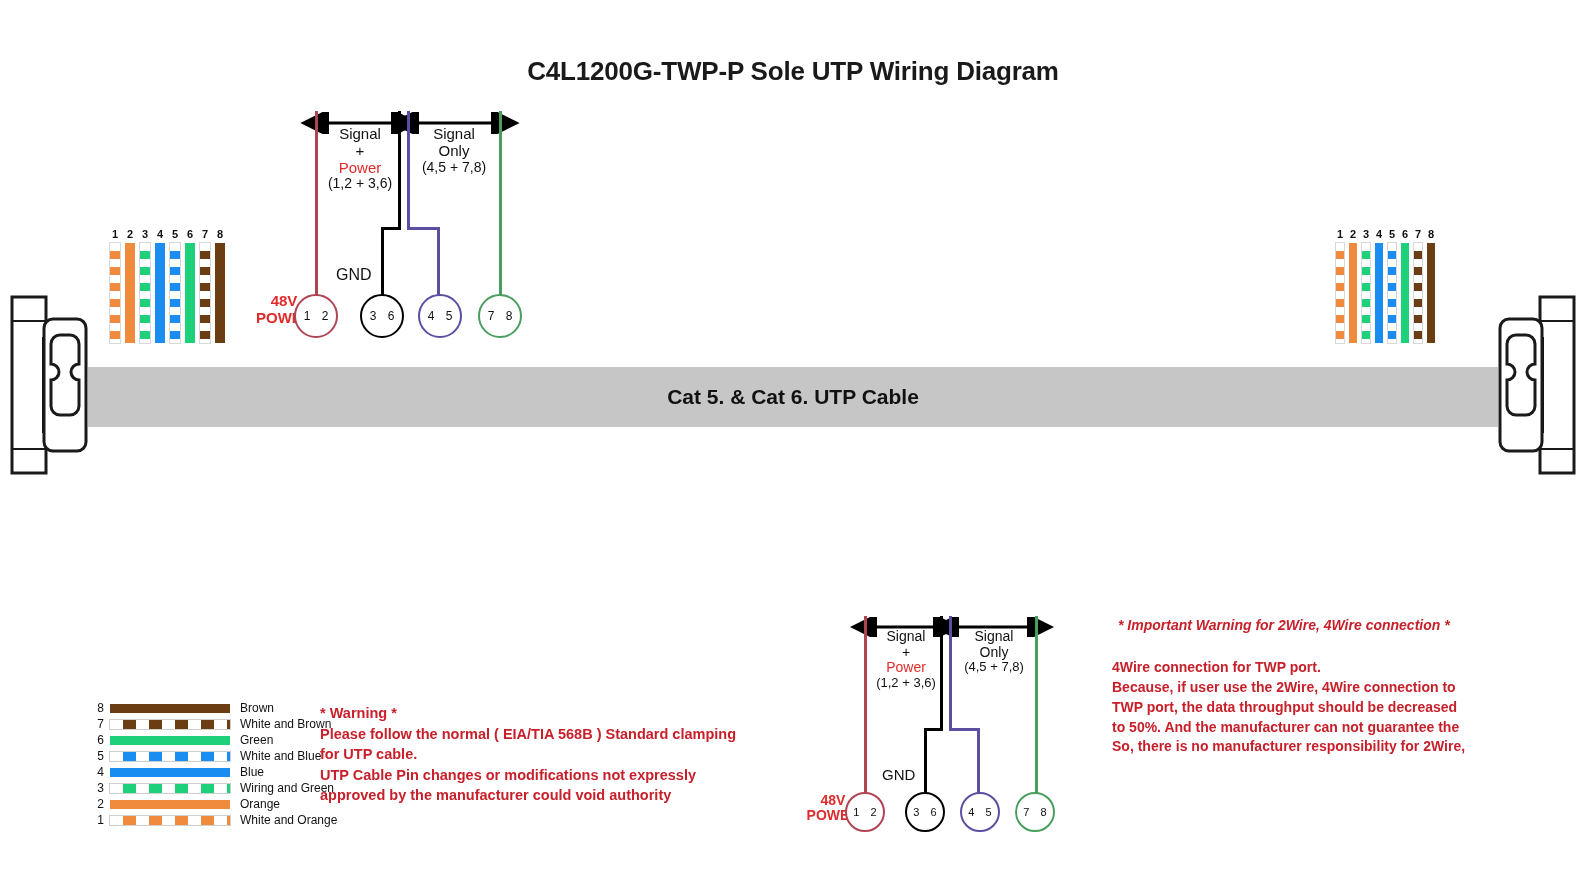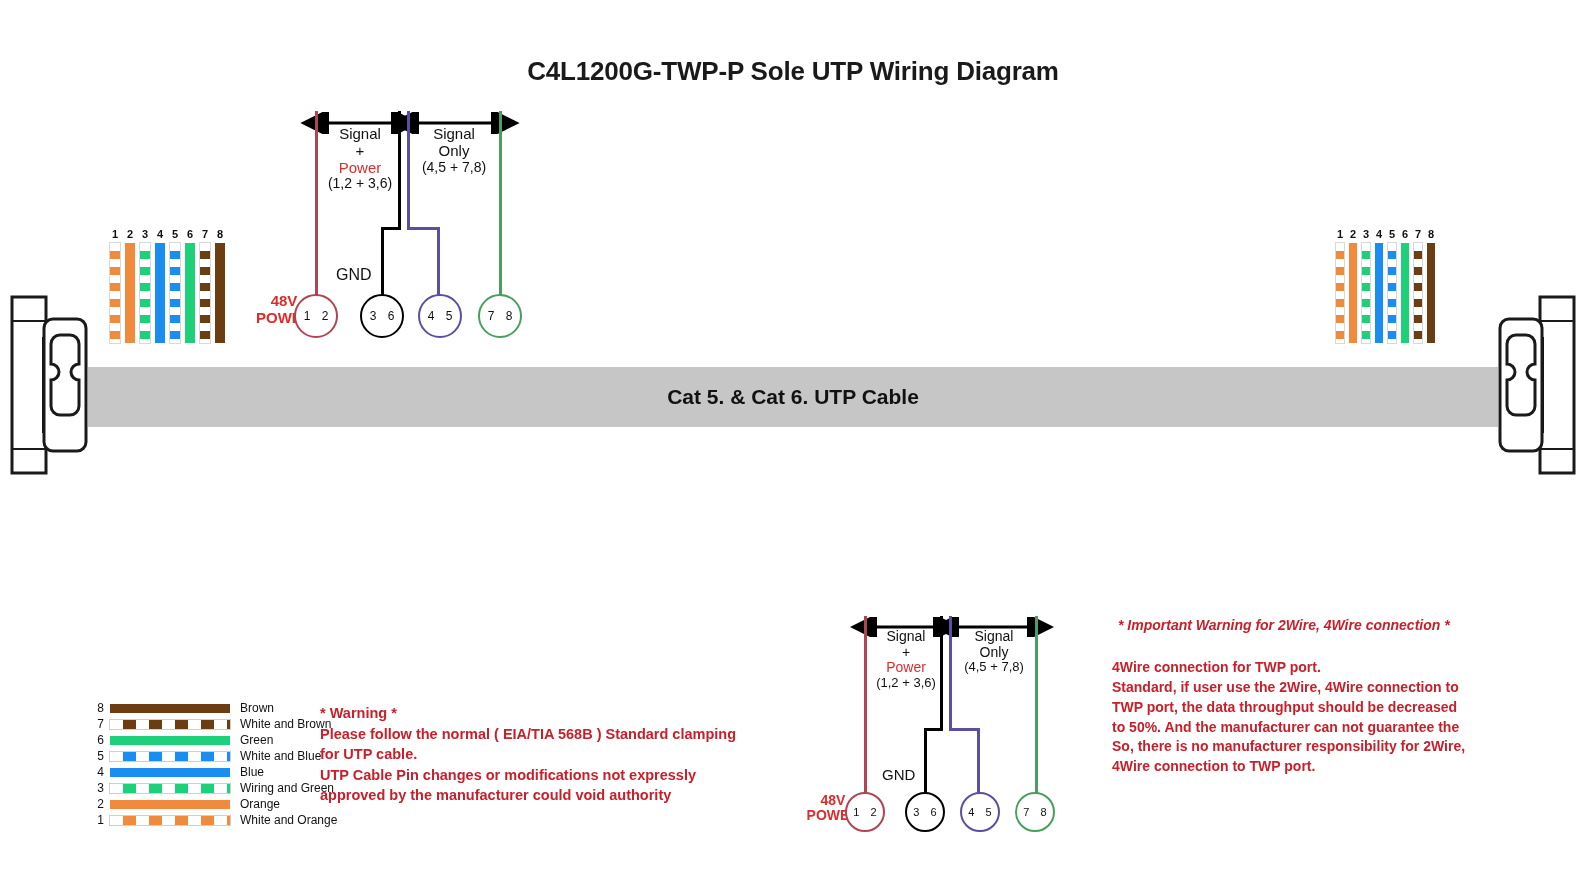--- a/index.html
+++ b/index.html
@@ -336,7 +336,7 @@
 <div class="warn warn-right" id="warn-right">
     <p class="hdr">* Important Warning for 2Wire, 4Wire connection *</p>
     <p>4Wire connection for TWP port.</p>
-    <p>Standard, if user use the 2Wire, 4Wire connection to</p>
+    <p>Because, if user use the 2Wire, 4Wire connection to</p>
     <p>TWP port, the data throughput should be decreased</p>
     <p>to 50%. And the manufacturer can not guarantee the</p>
     <p>So, there is no manufacturer responsibility for 2Wire,</p>

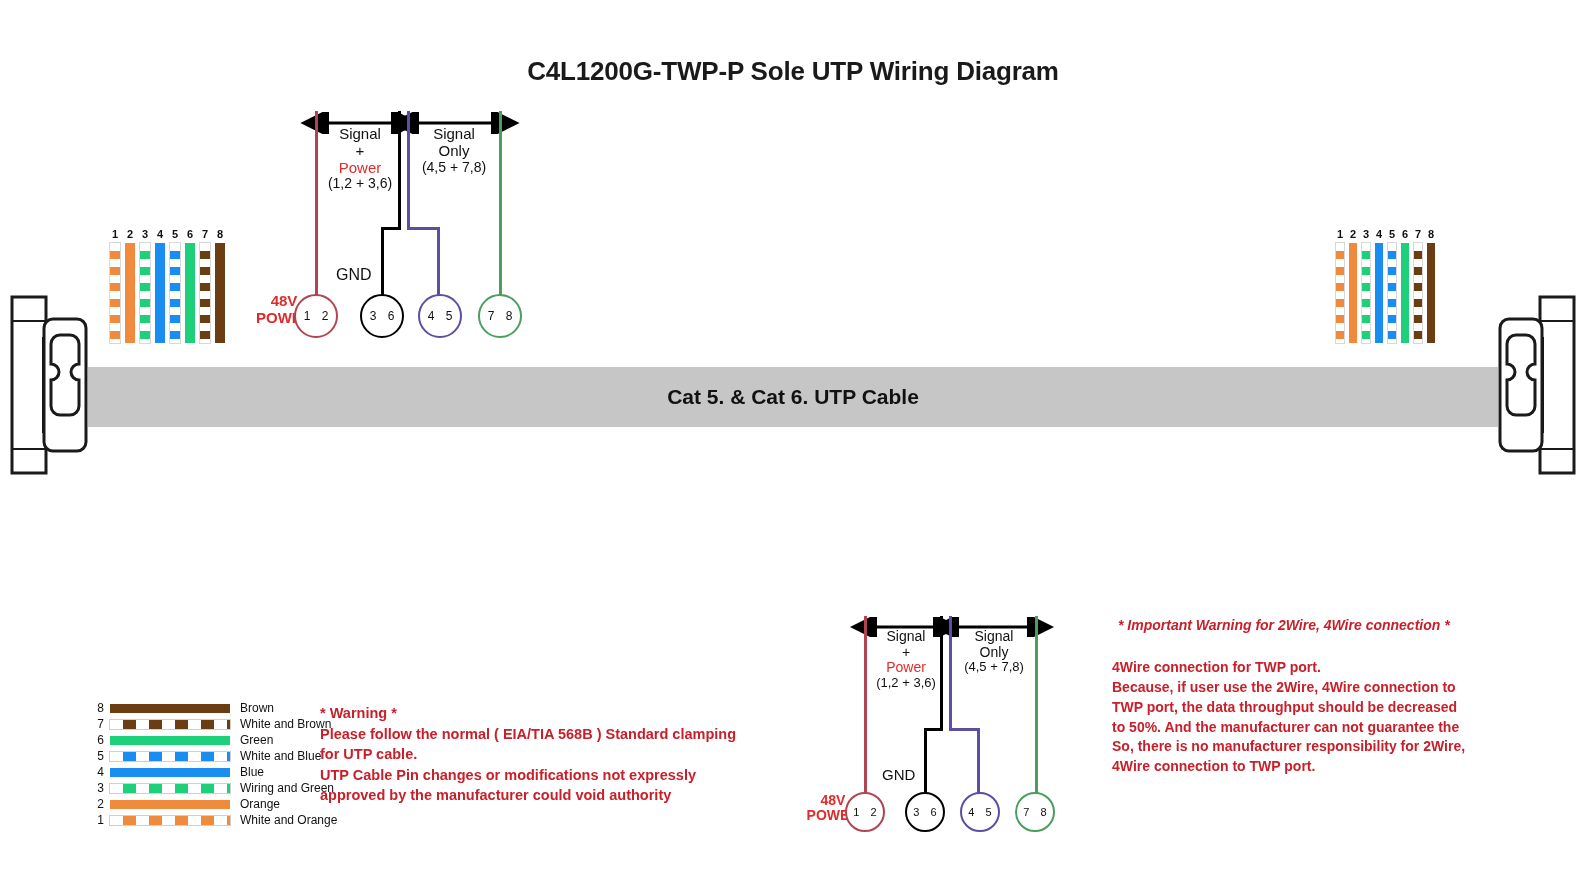--- a/index.html
+++ b/index.html
@@ -340,7 +340,6 @@
     <p>TWP port, the data throughput should be decreased</p>
     <p>to 50%. And the manufacturer can not guarantee the</p>
     <p>So, there is no manufacturer responsibility for 2Wire,</p>
-    <p>4Wire connection to TWP port.</p>
   </div>
 
 </body></html>

